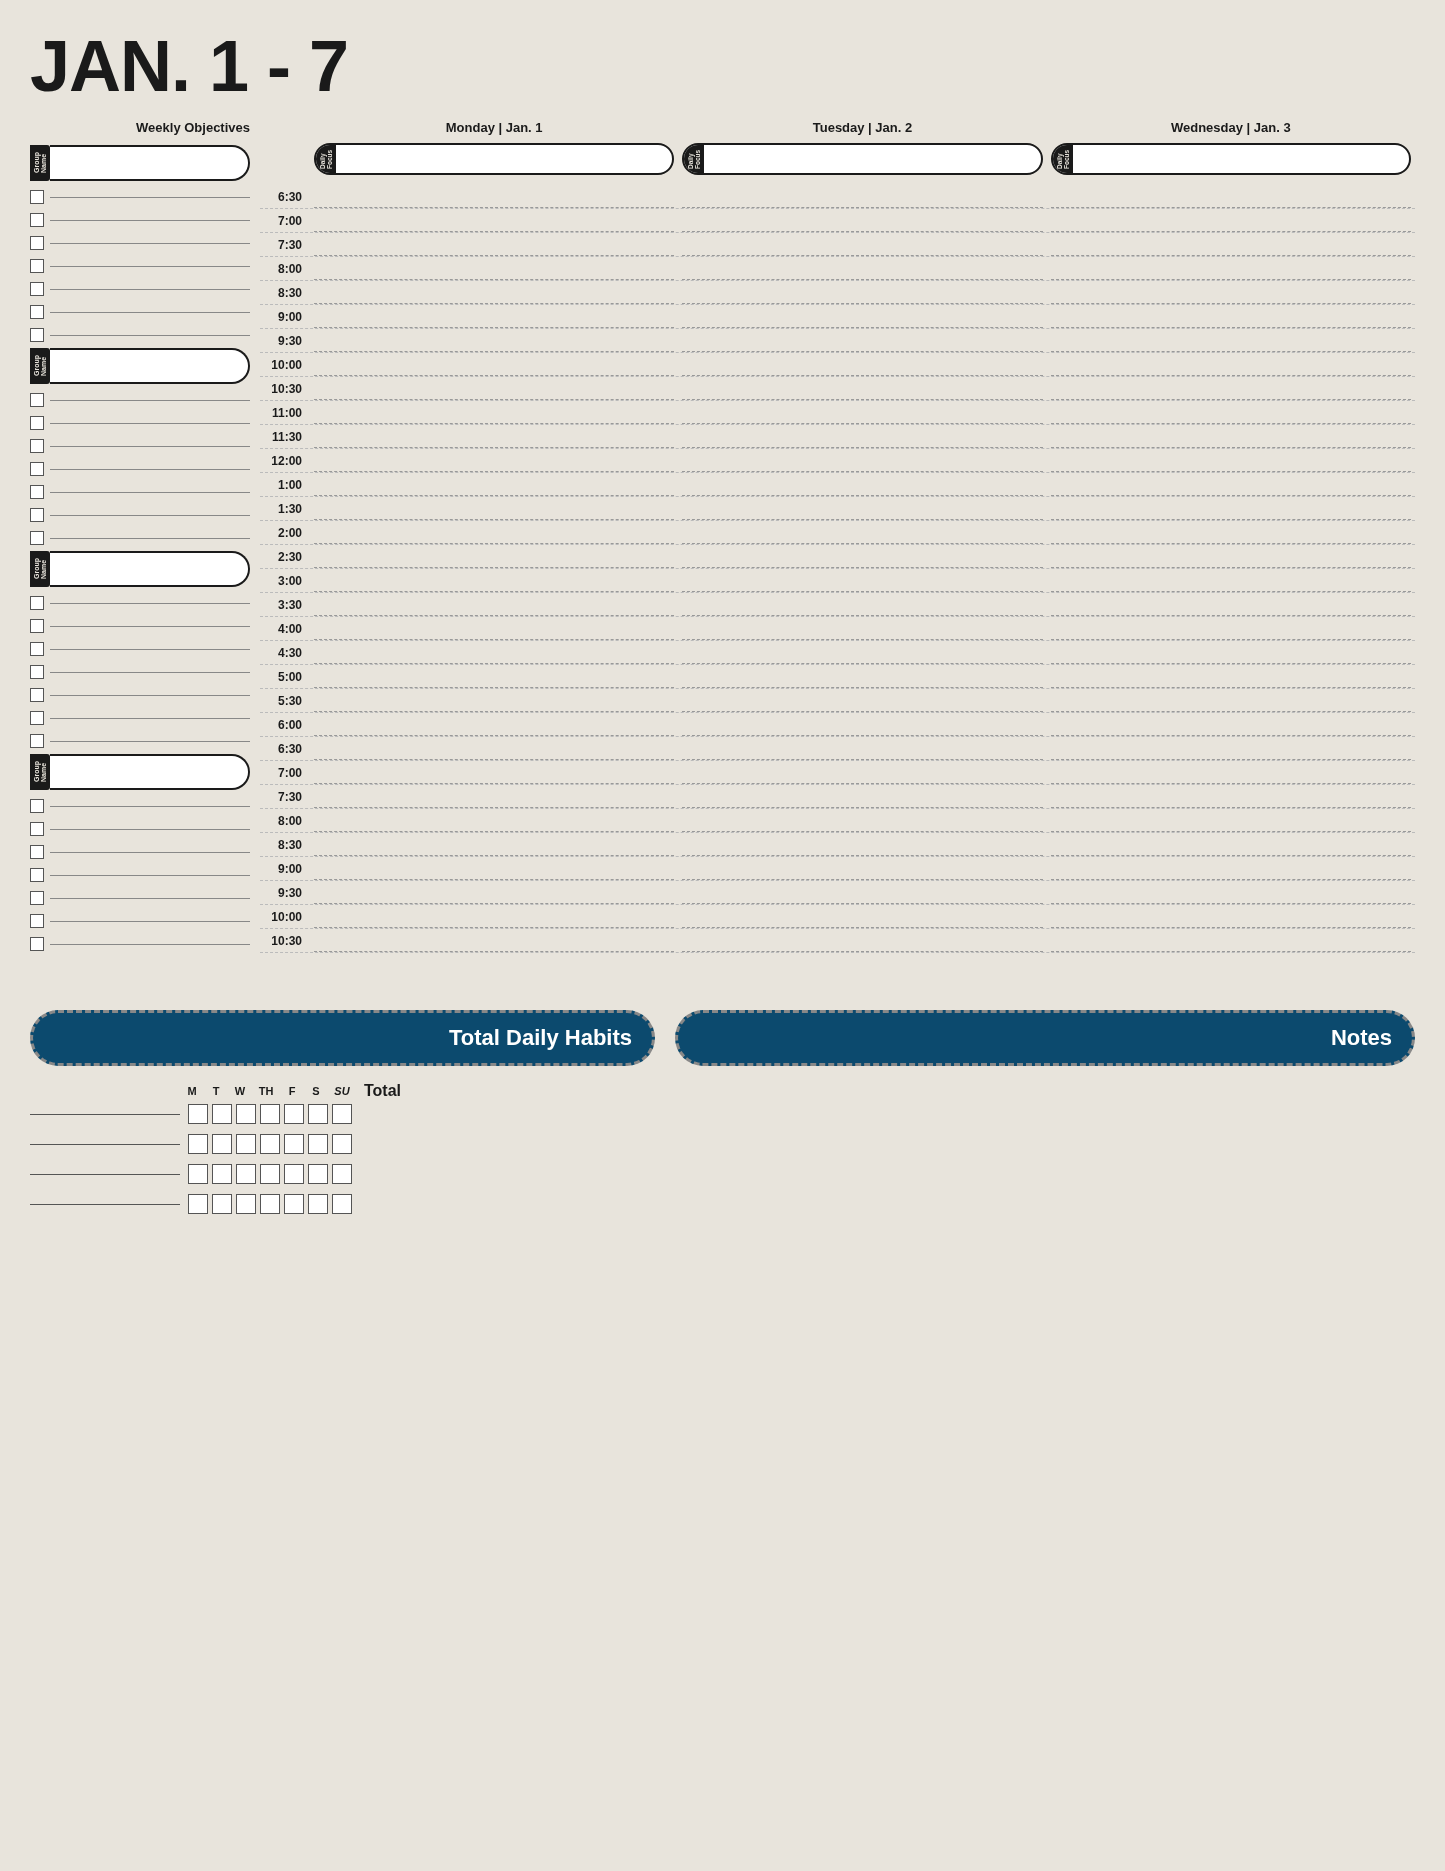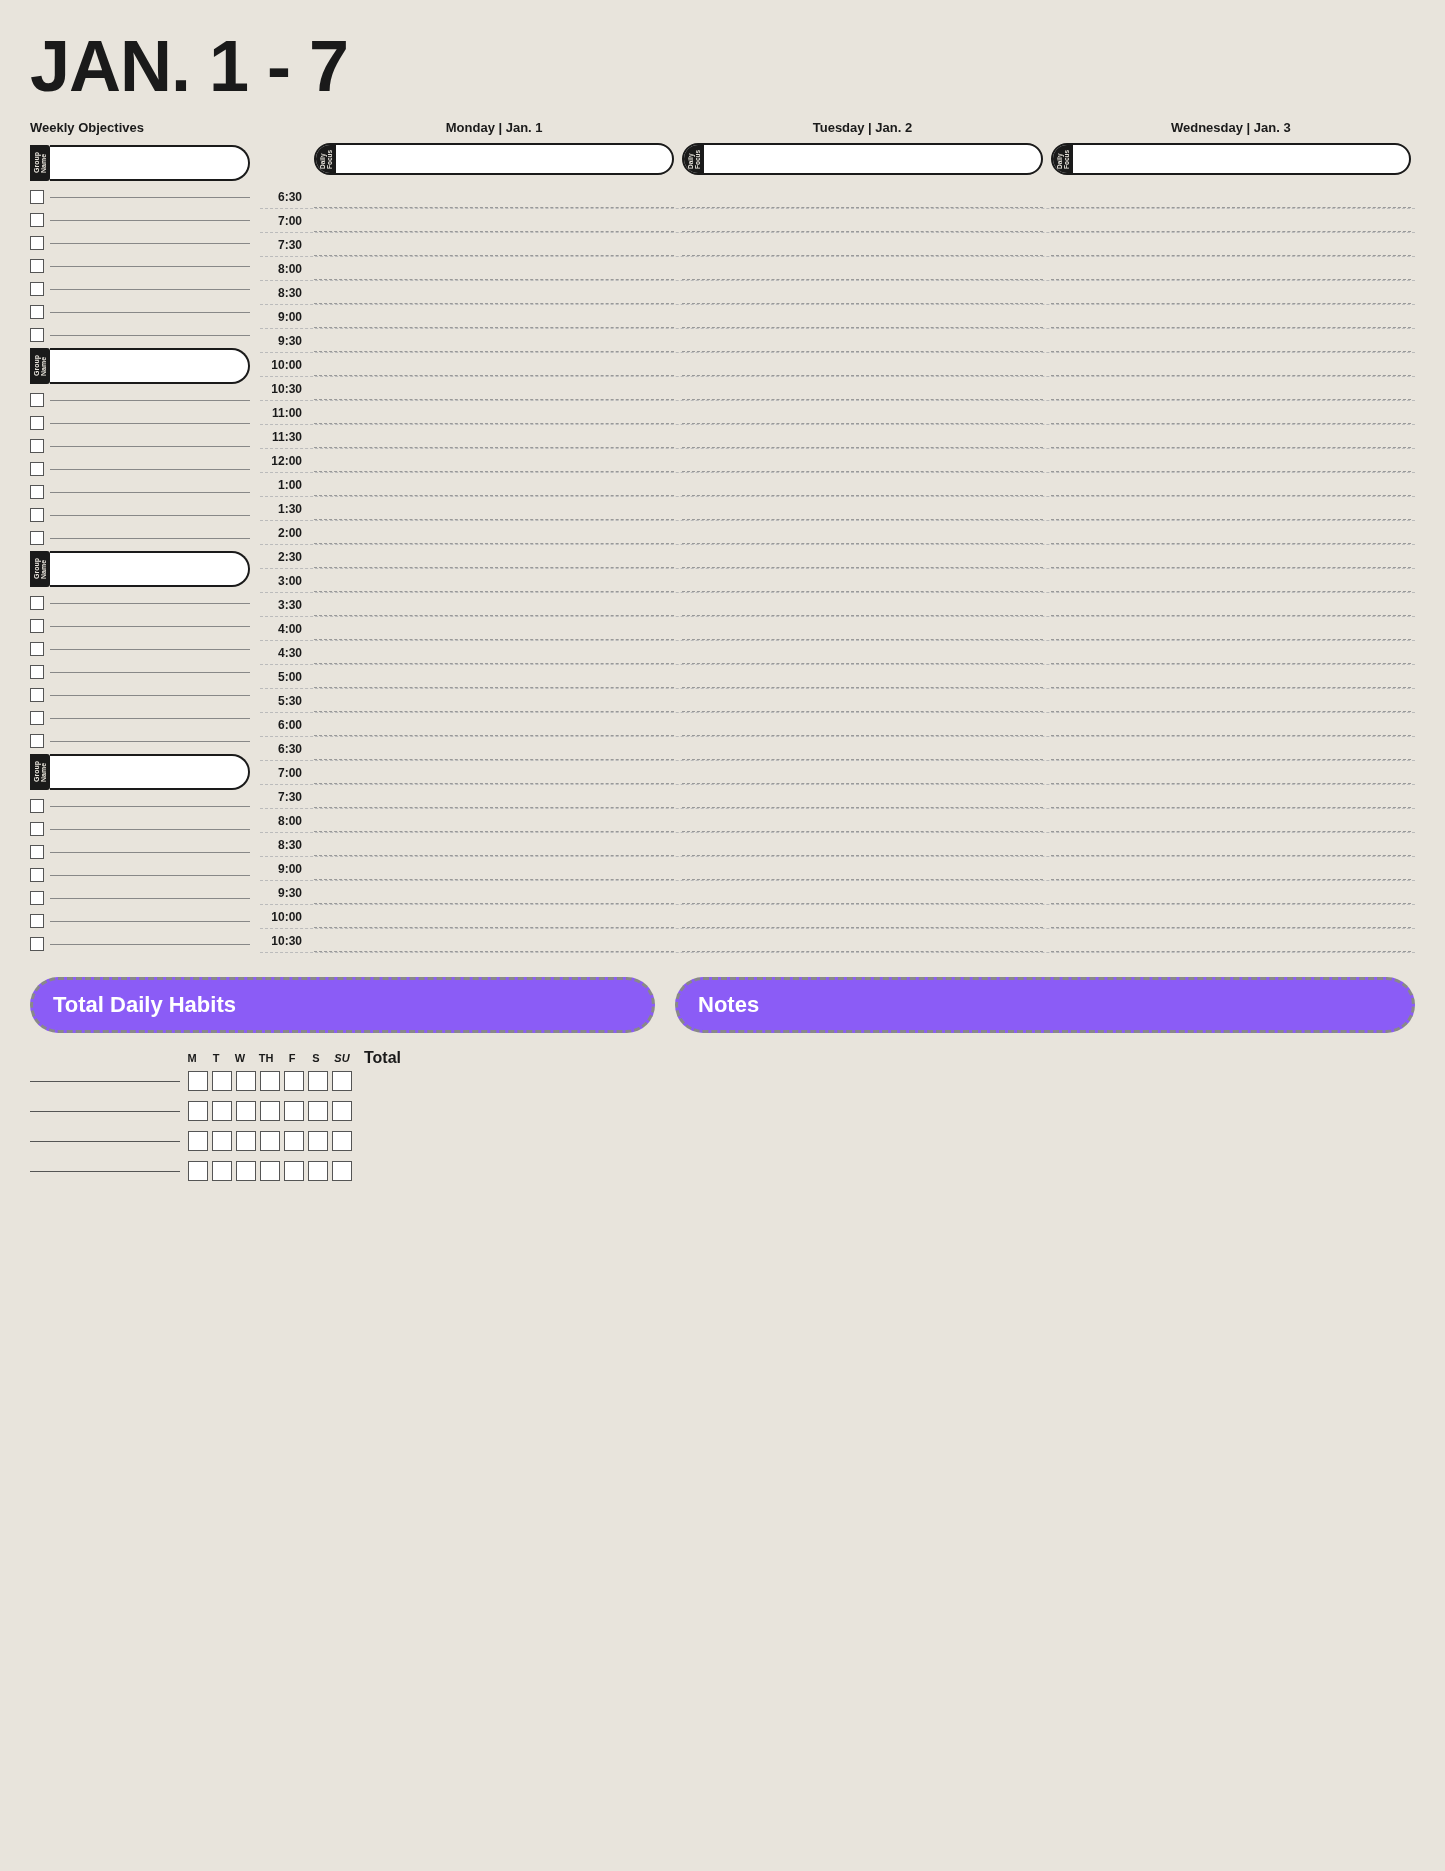--- a/index.html
+++ b/index.html
@@ -31,7 +31,7 @@
     .sidebar-header {
       font-size: 13px;
       font-weight: 600;
-      text-align: left;
+      text-align: right;
       margin-bottom: 10px;
     }
     .group-badge {

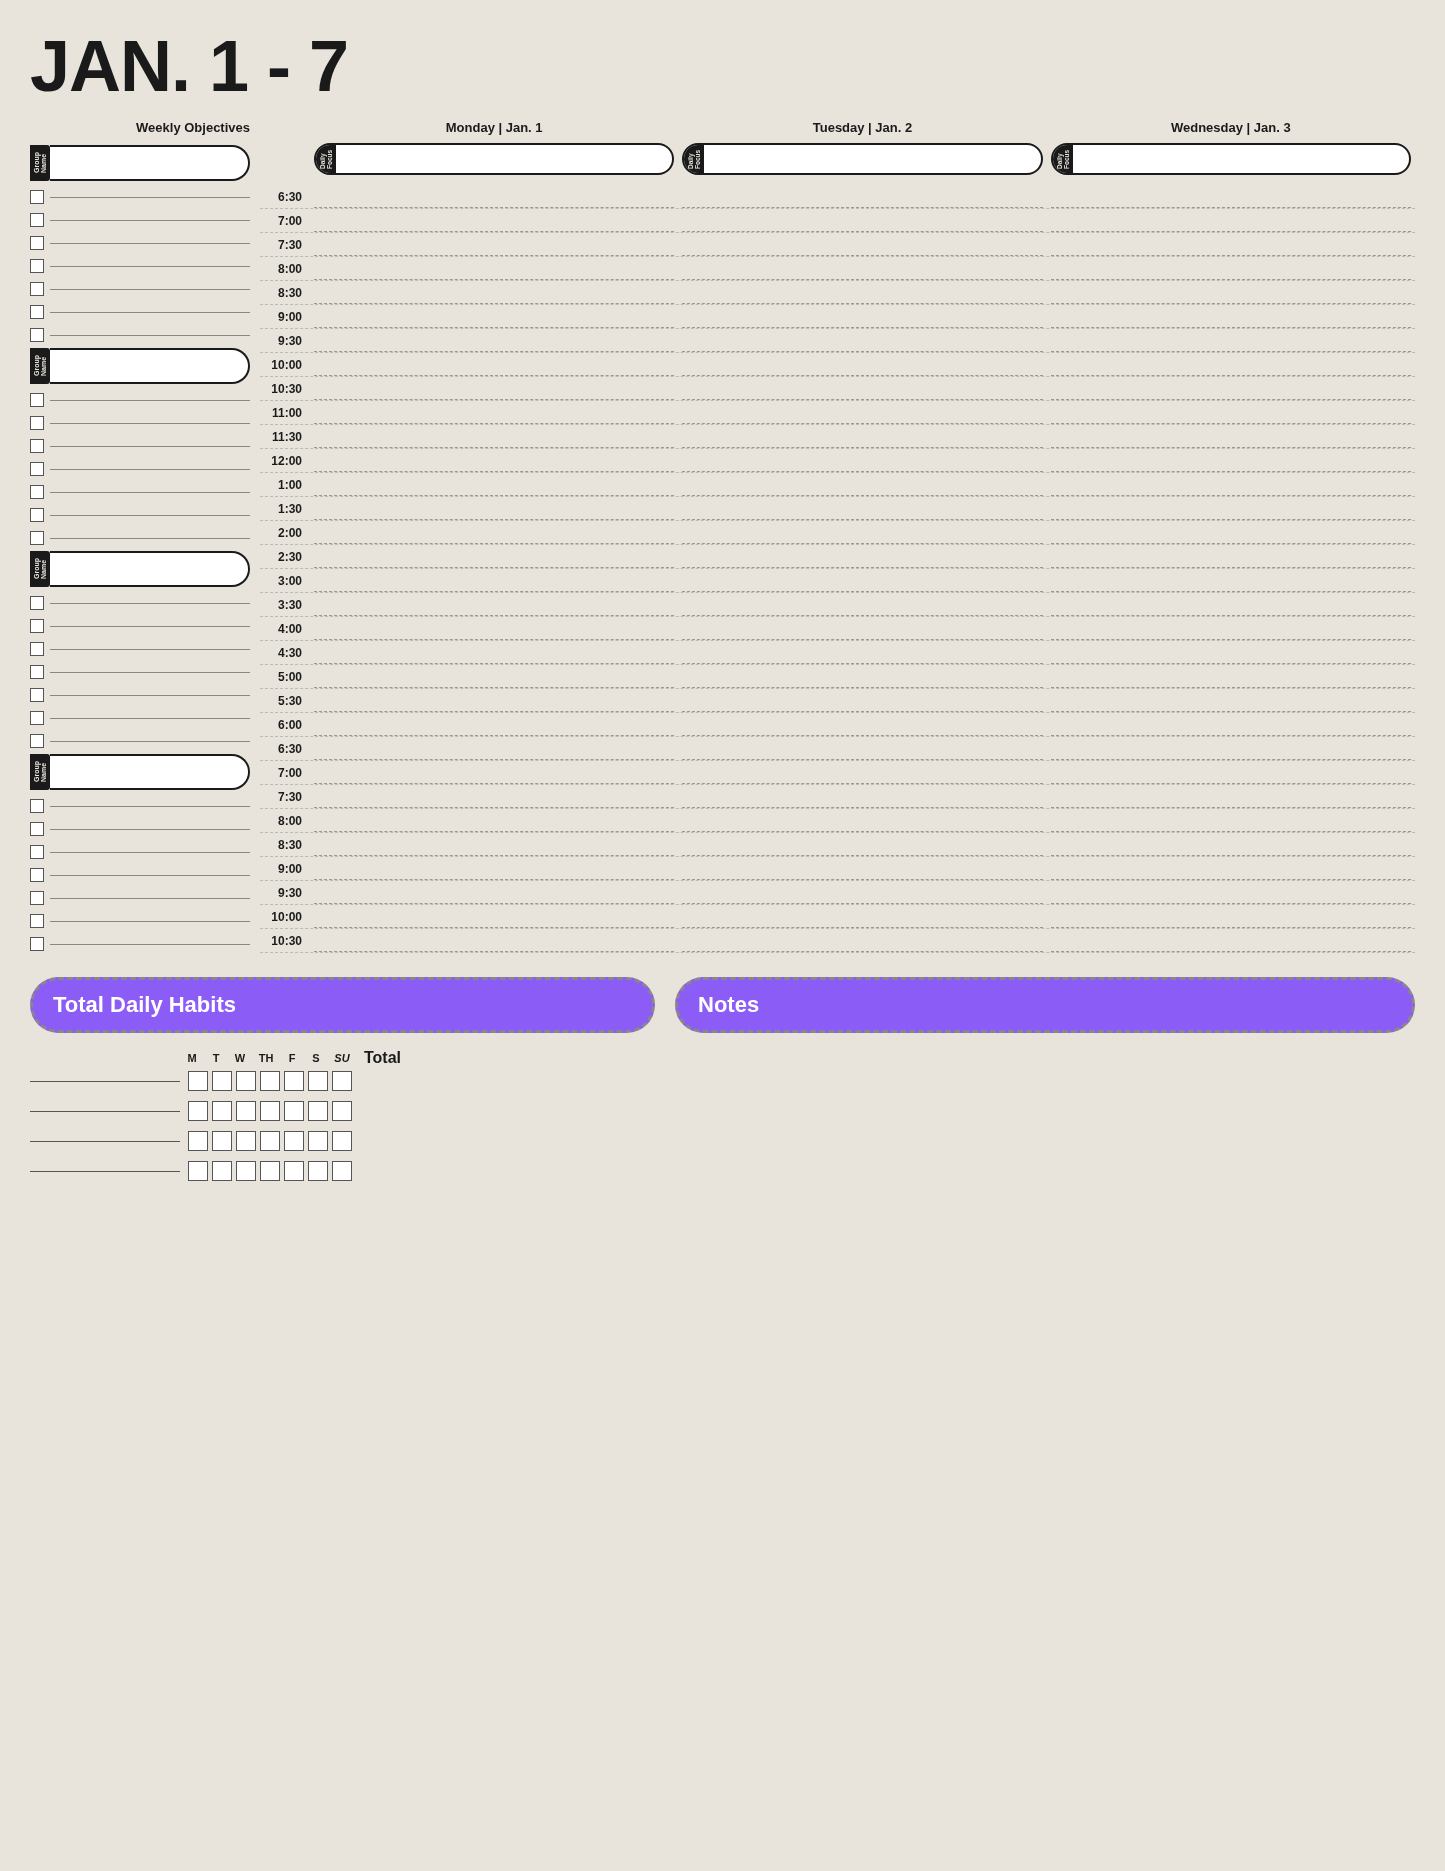--- a/index.html
+++ b/index.html
@@ -183,15 +183,16 @@
       flex: 1;
     }
     .section-badge {
-      background: #8b5cf6;
+      background: #0c4a6e;
       color: white;
       border-radius: 30px;
       padding: 12px 20px;
-      text-align: left;
+      text-align: right;
       font-size: 22px;
       font-weight: 700;
       border: 3px dashed #888;
       margin-bottom: 16px;
+      margin-top: 33px;
     }
     .habits-table-header {
       display: flex;

